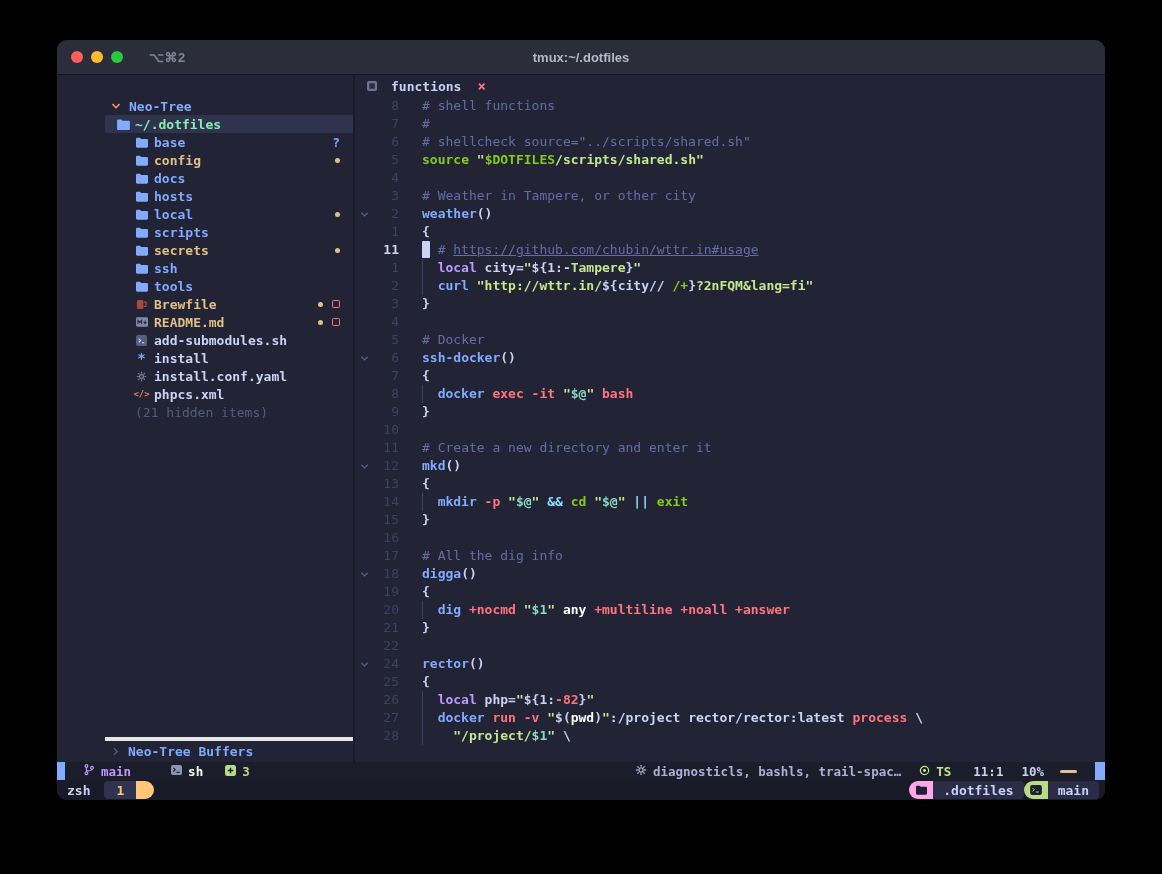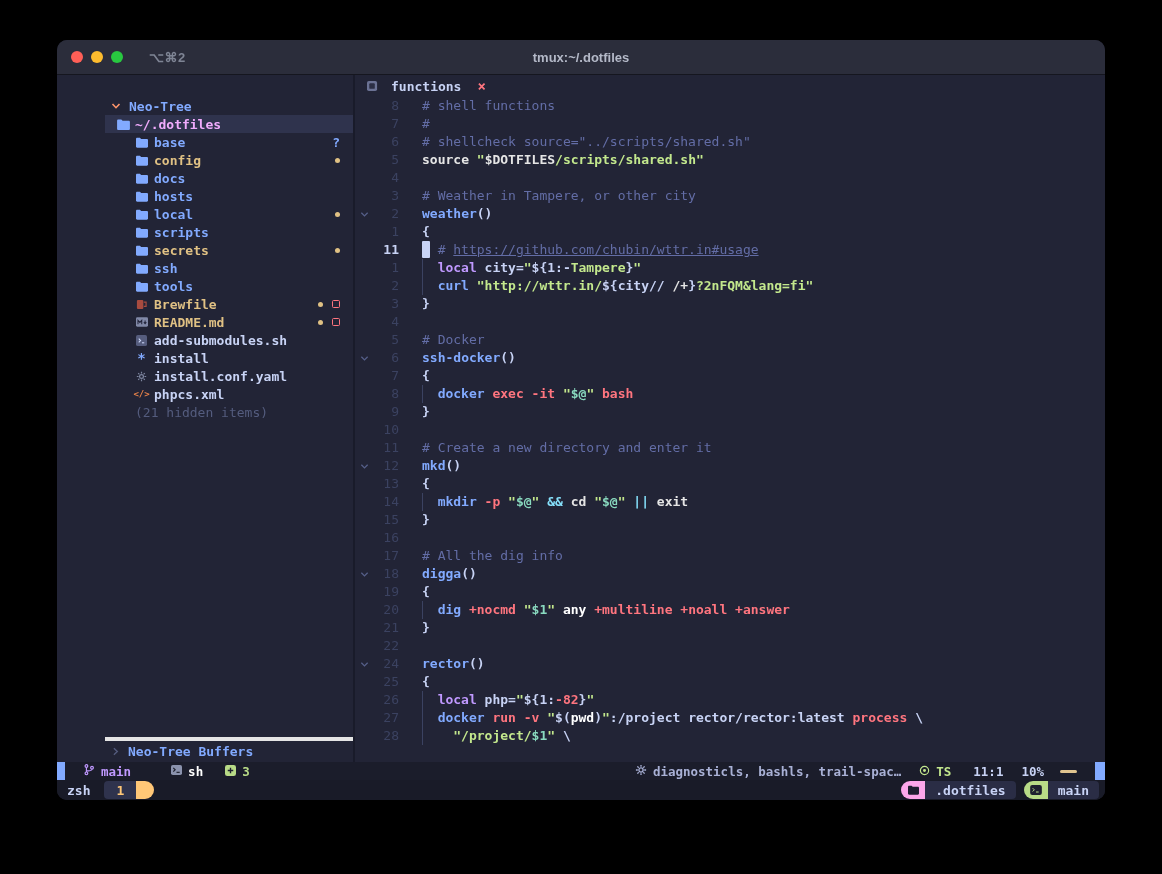--- a/index.html
+++ b/index.html
@@ -26,7 +26,7 @@
   .tree-row.root{padding-left:12px;background:#2f334d;}
   .tree-row.root .ticon{margin-right:5px;}
   .tree-row.note{font-weight:400;color:#545c7e;}
-  .t-blue{color:#82aaff}.t-yellow{color:#e0c184}.t-fg{color:#c8d3f5}.t-white{color:#f0abfc}
+  .t-blue{color:#82aaff}.t-yellow{color:#e0c184}.t-fg{color:#c8d3f5}.t-white{color:#86efac}
   .badges{margin-left:auto;padding-right:13px;display:flex;align-items:center;gap:9px;}
   .badge-dot{width:5px;height:5px;border-radius:50%;background:#e0c184;}
   .badge-square{width:8px;height:8px;border:1.5px solid #ff757f;border-radius:1.5px;box-sizing:border-box;}

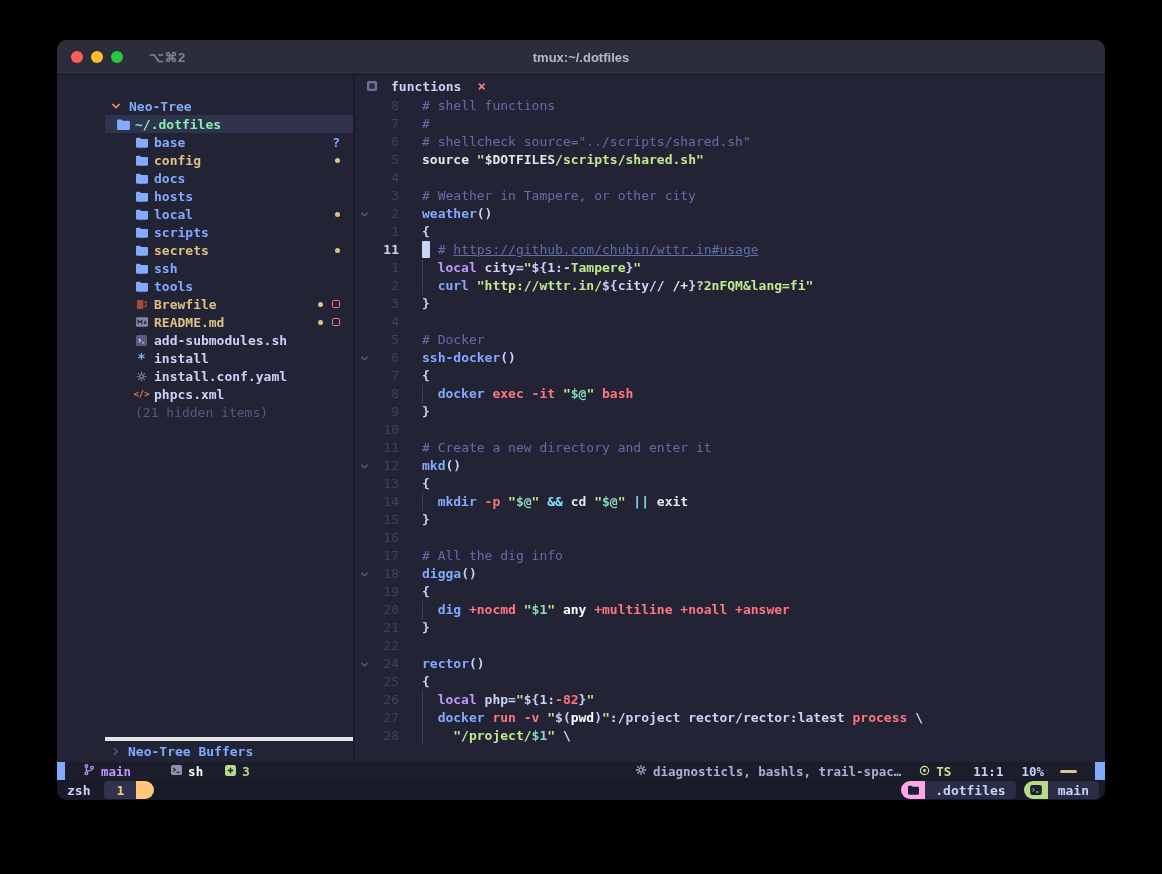--- a/index.html
+++ b/index.html
@@ -48,7 +48,7 @@
   .ig{display:inline-block;width:1ch;height:18px;border-left:1px solid #3b4261;box-sizing:border-box;vertical-align:top;}
   .cursor-block{display:inline-block;width:1ch;height:17px;background:#c8d3f5;border-radius:1px;vertical-align:top;}
   .tok-c{color:#636da6;font-weight:400}.tok-u{color:#636da6;font-weight:400;text-decoration:underline;}
-  .tok-o{color:#e5e5e5}.tok-y{color:#ffffff}.tok-r{color:#ff757f}.tok-g{color:#c3e88d}
+  .tok-o{color:#84cc16}.tok-y{color:#ffffff}.tok-r{color:#ff757f}.tok-g{color:#c3e88d}
   .tok-t{color:#8adbc0}.tok-b{color:#82aaff}.tok-m{color:#c099ff}.tok-f{color:#c8d3f5}.tok-cy{color:#86e1fc}
   
   .statusline{height:18px;flex:none;background:#1b1d2b;display:flex;align-items:center;font-size:12.5px;overflow:hidden;}

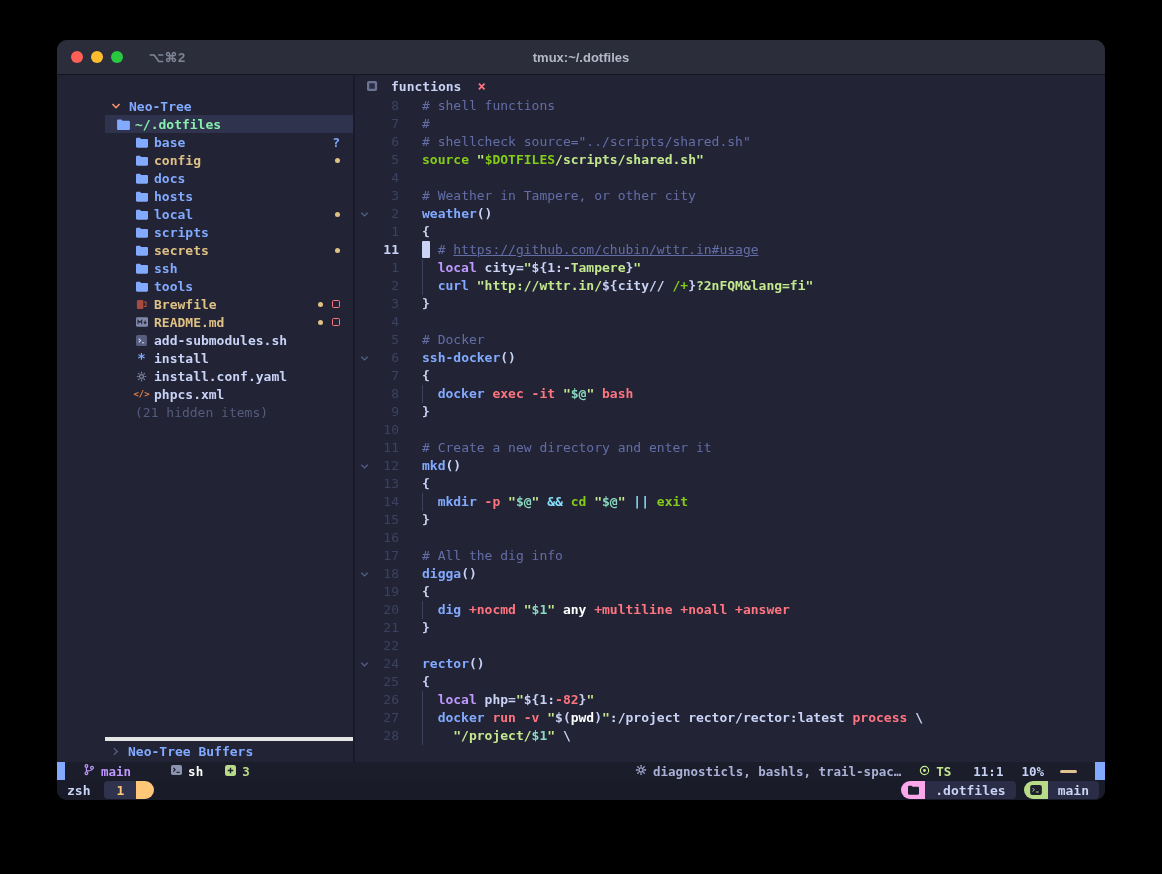--- a/index.html
+++ b/index.html
@@ -69,7 +69,7 @@
   .tm-winbadge{margin-left:14px;display:flex;height:18px;}
   .tm-winbadge .idx{background:#2f334d;color:#ffc777;font-weight:700;padding:0 12px;display:flex;align-items:center;border-radius:4px 0 0 4px;}
   .tm-winbadge .cap{width:18px;background:#ffc777;border-radius:0 9px 9px 0;}
-  .tm-right{margin-left:auto;display:flex;align-items:center;gap:8px;}
+  .tm-right{margin-left:auto;display:flex;align-items:center;}
   .tm-badge{display:flex;height:18px;align-items:stretch;}
   .tm-badge .cap{width:24px;border-radius:9px 0 0 9px;display:flex;align-items:center;justify-content:center;}
   .tm-badge .cap.pink{background:#fca7ea}.tm-badge .cap.green{background:#b8db87}

